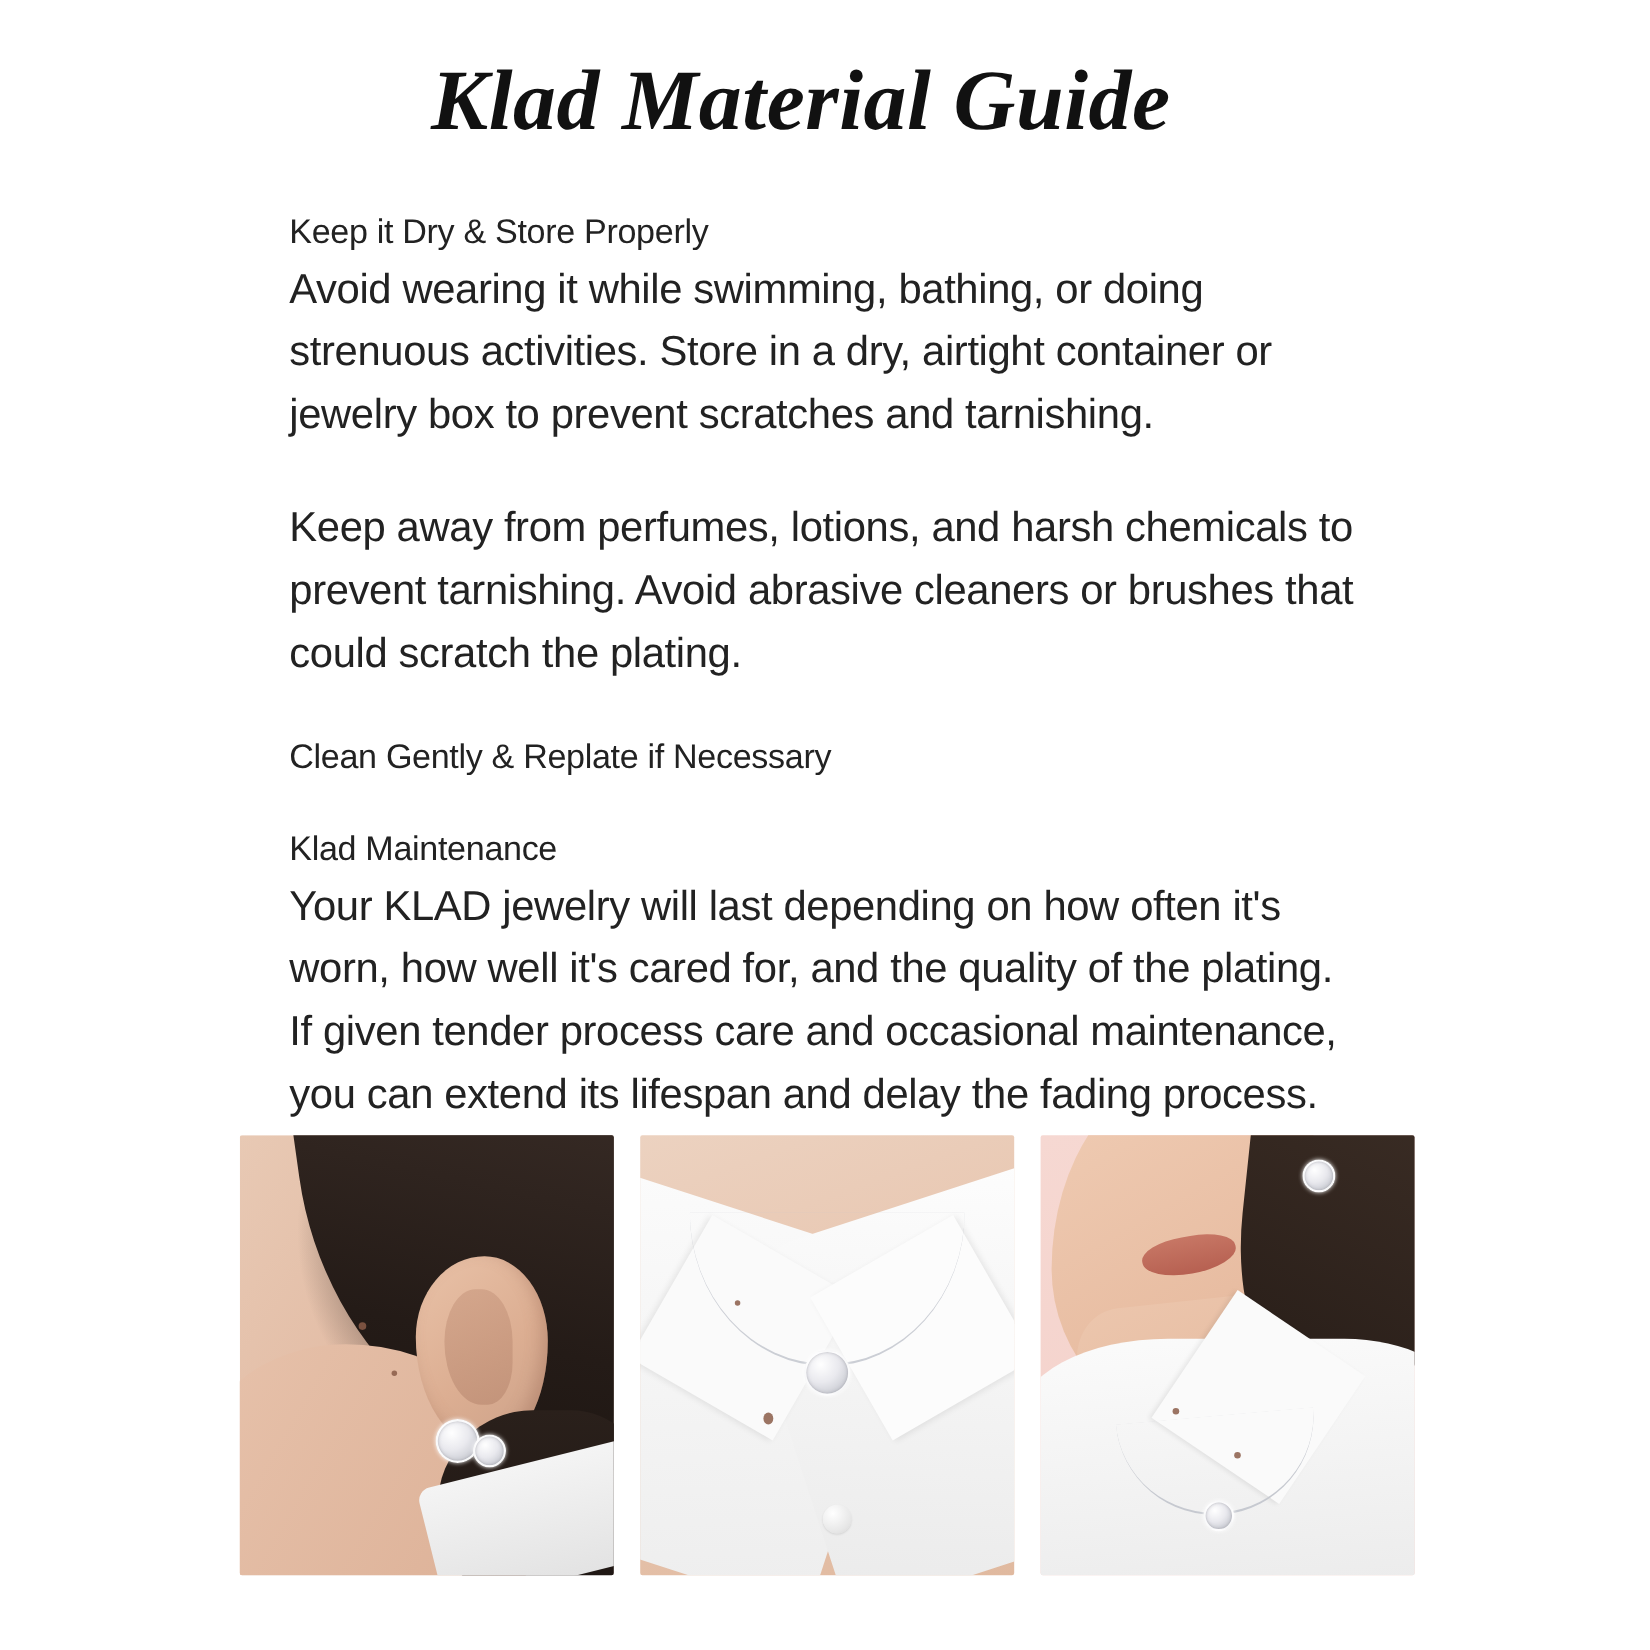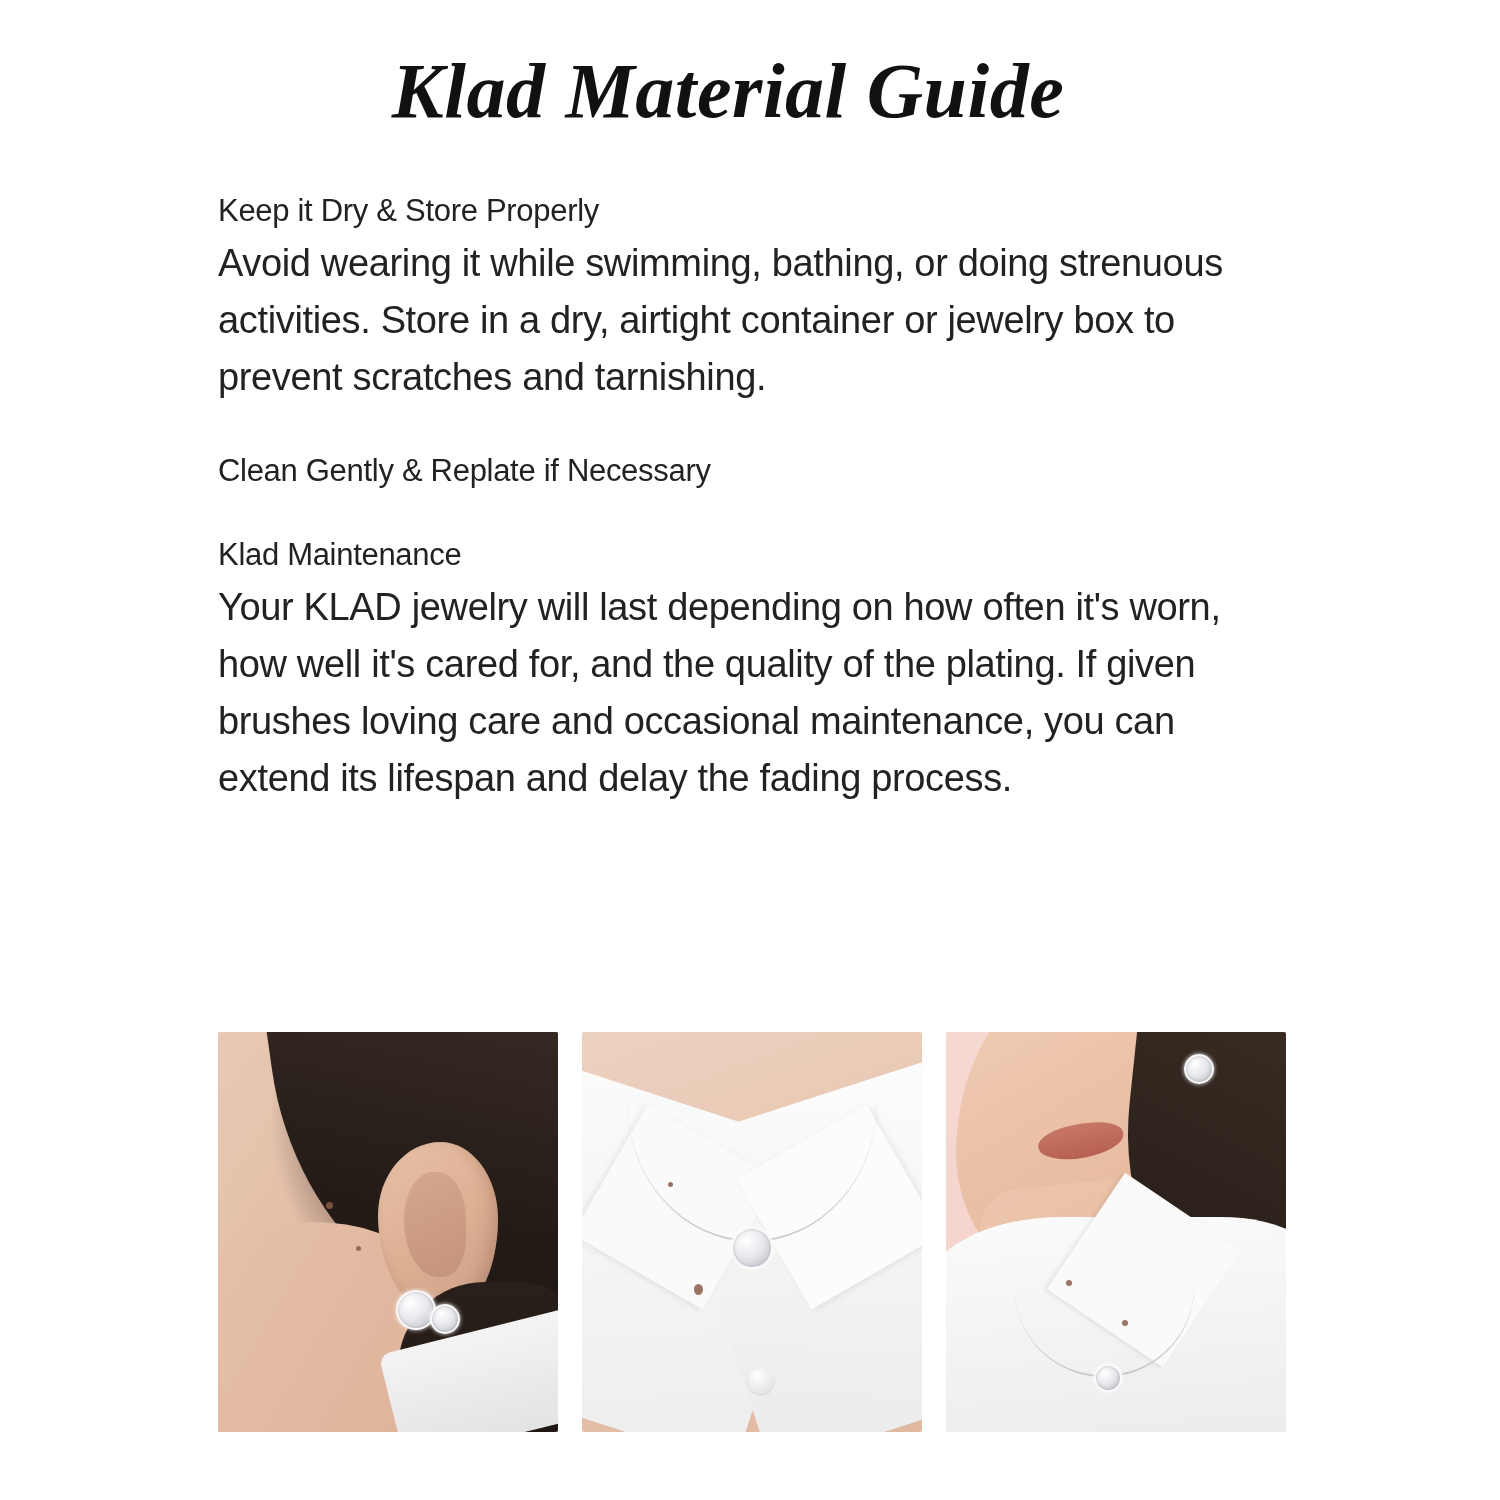--- a/index.html
+++ b/index.html
@@ -37,7 +37,7 @@
     margin-top: 58px;
   }
 
-  .section { margin-bottom: 46px; }
+  .section { margin-bottom: 46px; margin-left: 45px; }
 
   .section-heading {
     font-size: 31px;

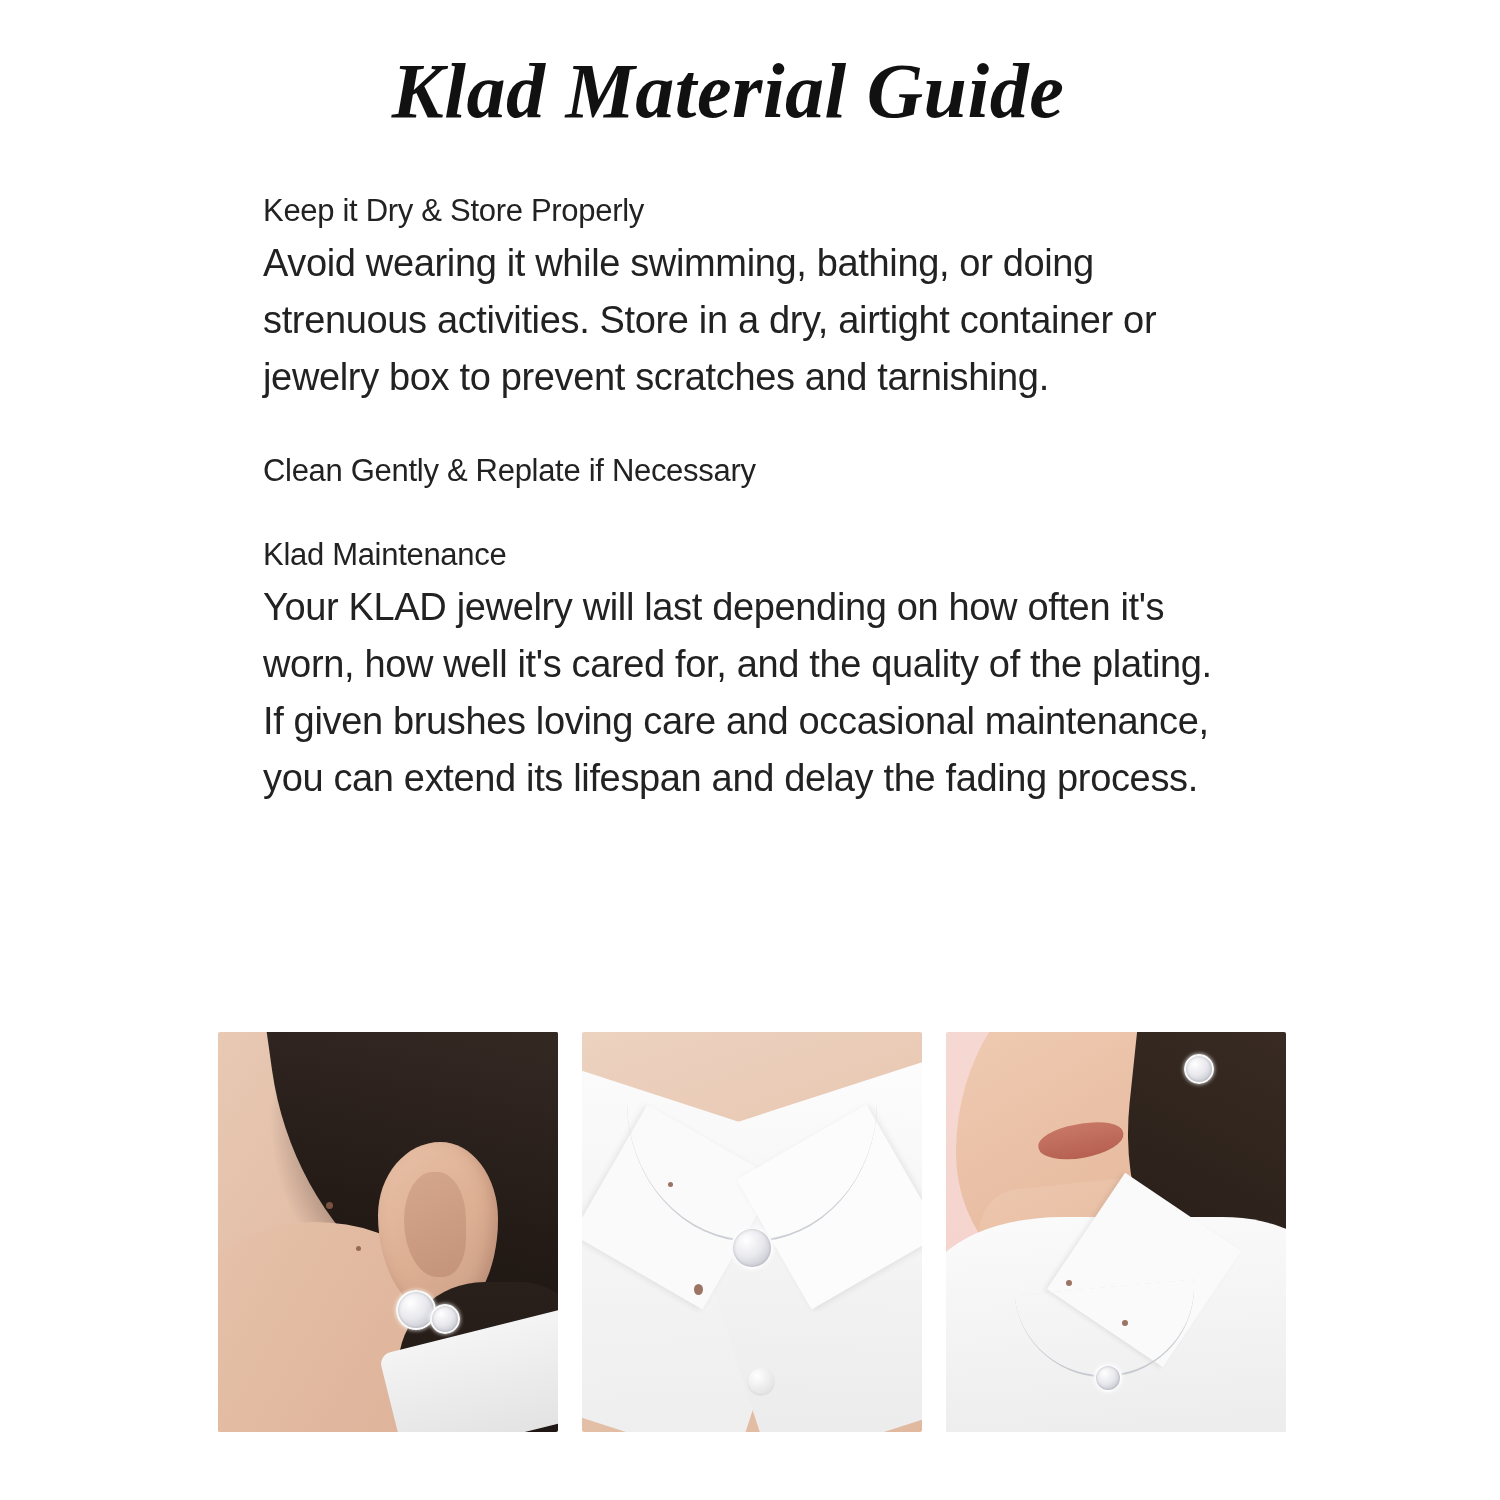--- a/index.html
+++ b/index.html
@@ -251,6 +251,7 @@
     </section>
 
     <section class="section">
+      <p class="section-body">Keep away from perfumes, lotions, and harsh chemicals to prevent tarnishing. Avoid abrasive cleaners or brushes that could scratch the plating.</p>
     </section>
 
     <section class="section">

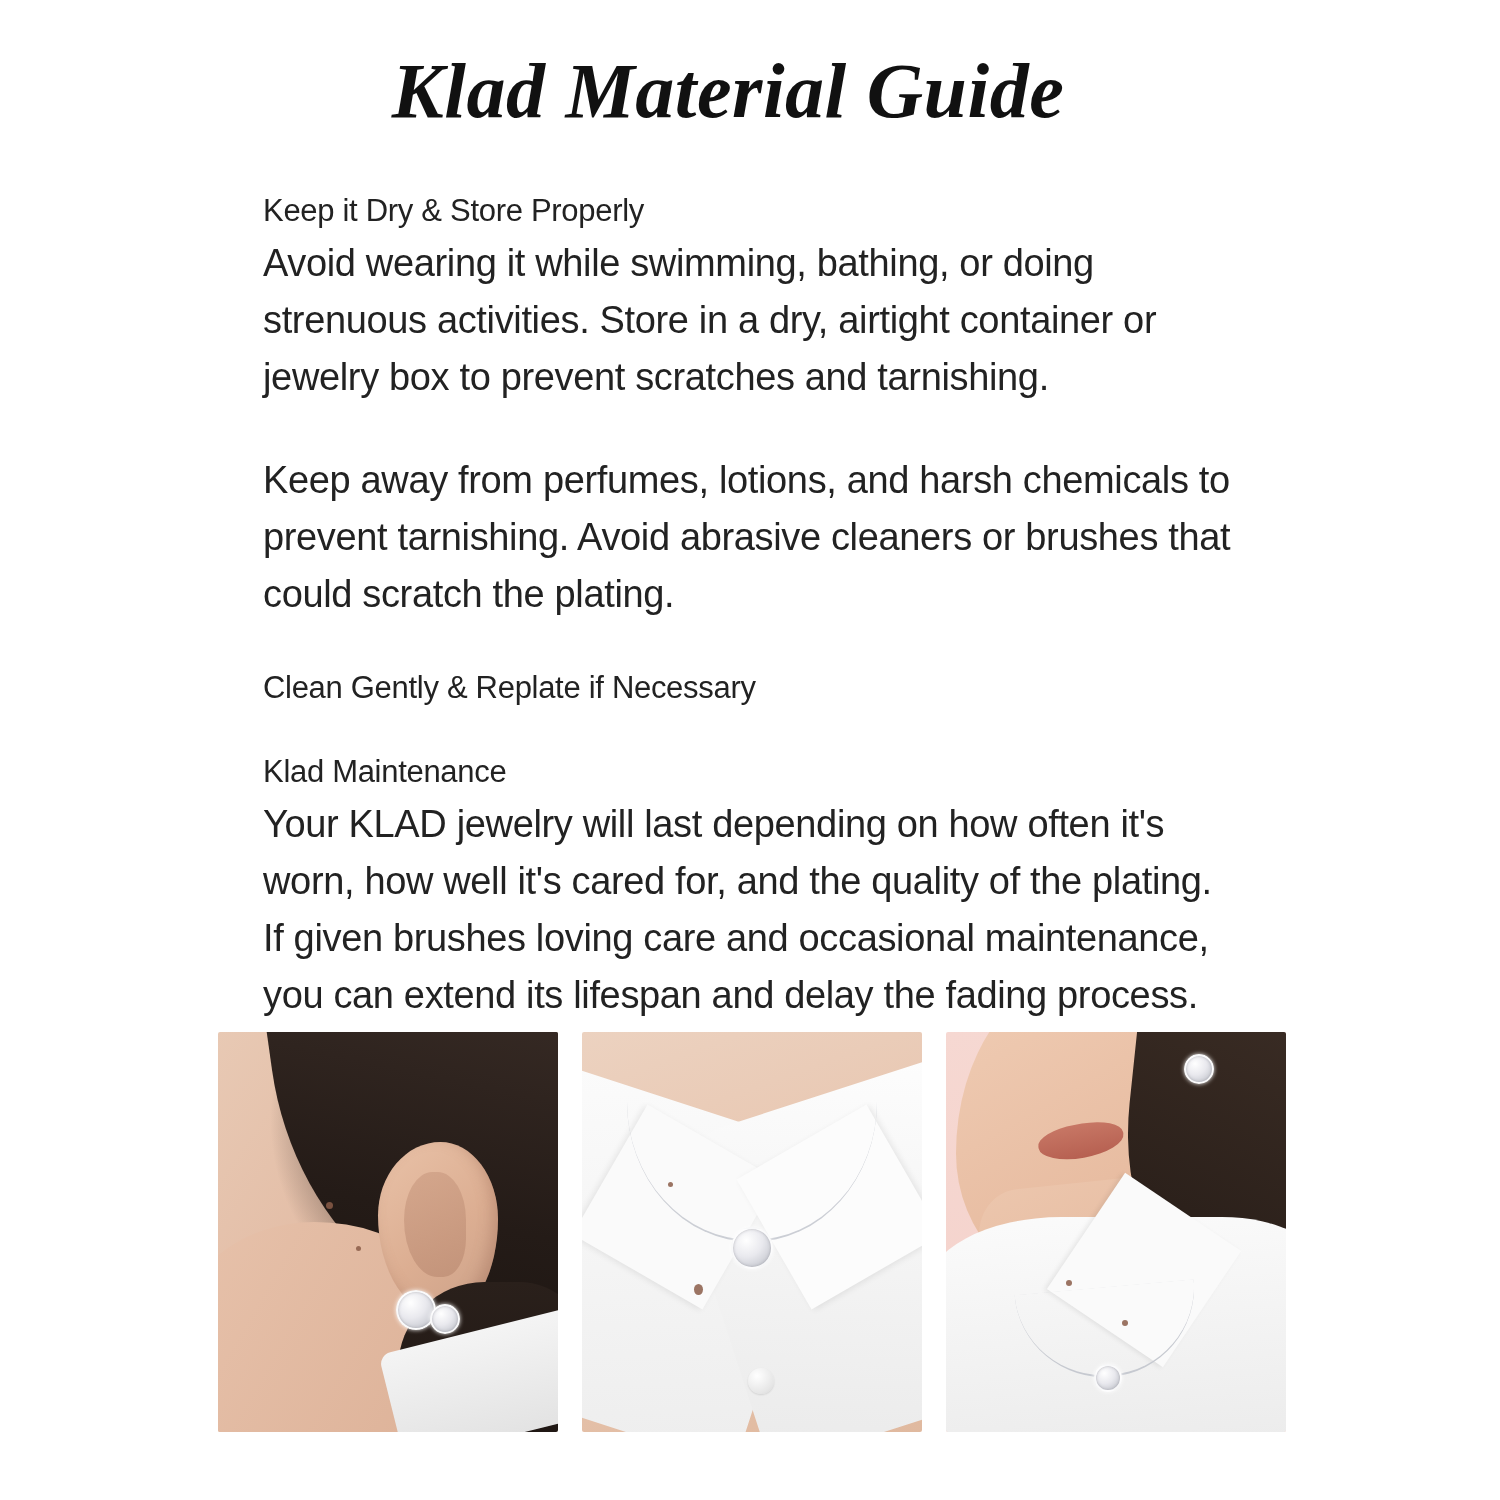--- a/index.html
+++ b/index.html
@@ -260,7 +260,7 @@
 
     <section class="section">
       <h2 class="section-heading">Klad Maintenance</h2>
-      <p class="section-body">Your KLAD jewelry will last depending on how often it's worn, how well it's cared for, and the quality of the plating. If given brushes loving care and occasional maintenance, you can extend its lifespan and delay the fading process.</p>
+      <p class="section-body">Your KLAD jewelry will last depending on how often it's worn, how well it's cared for, and the quality of the plating. If given tender process care and occasional maintenance, you can extend its lifespan and delay the fading process.</p>
     </section>
 
   </div>

